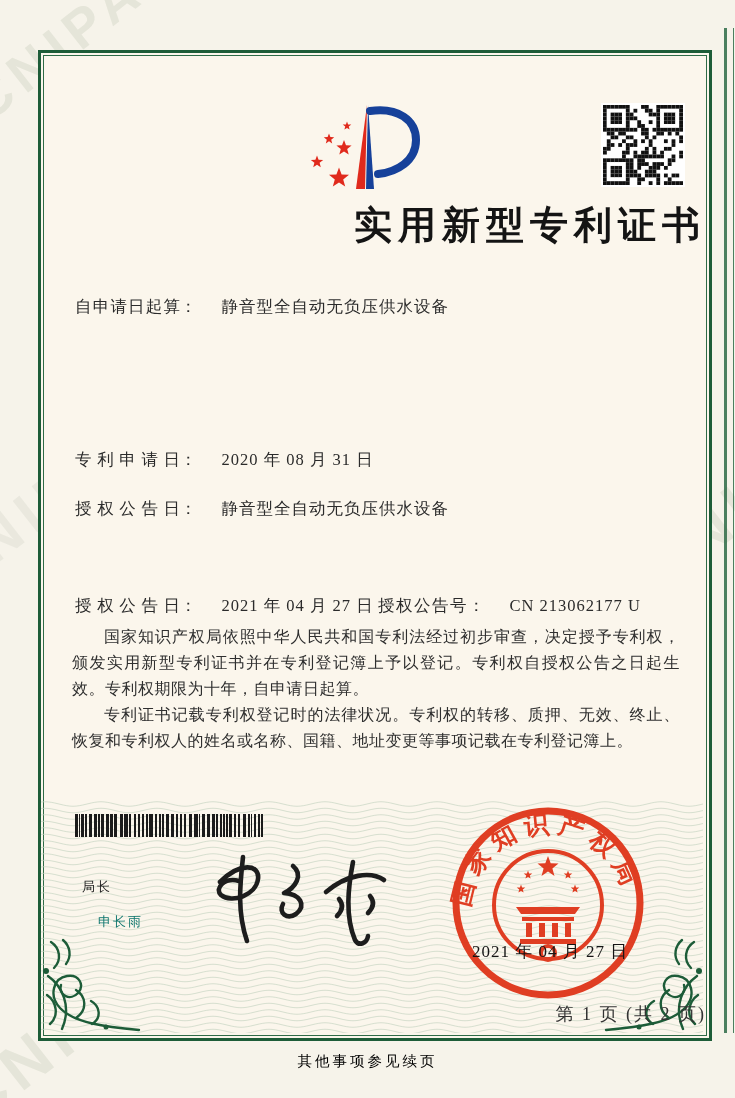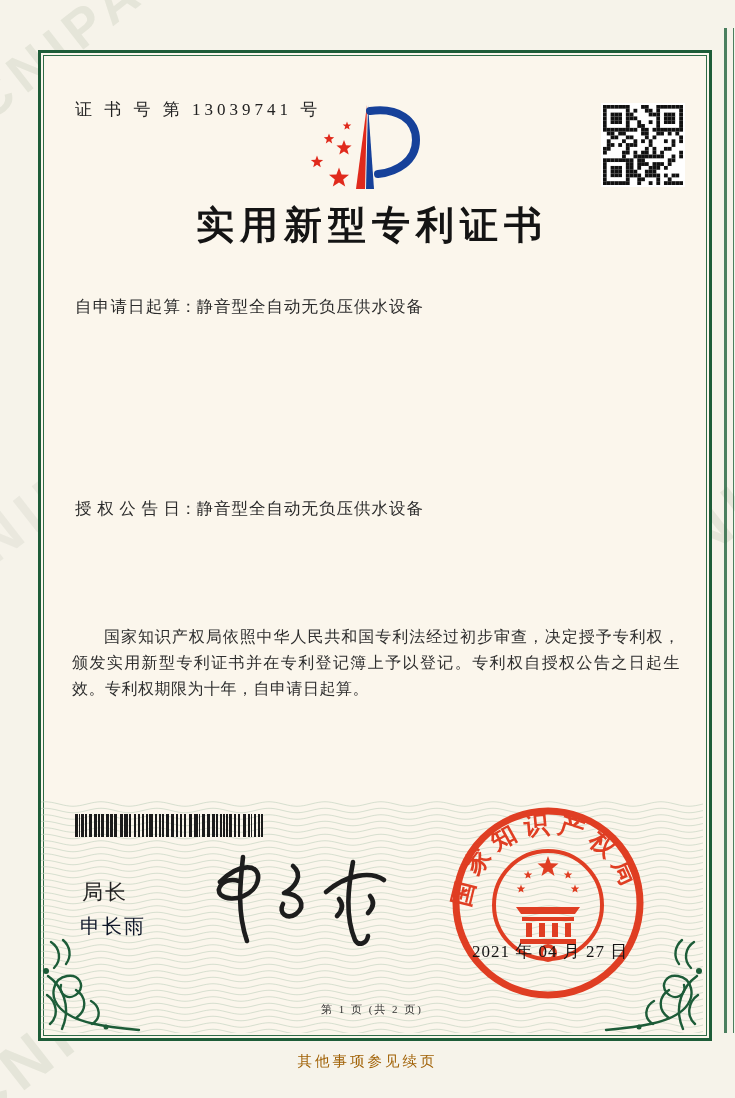--- a/index.html
+++ b/index.html
@@ -121,7 +121,6 @@
     <circle cx="70" cy="101" r="2.5" fill="#1d5c38"></circle>
   </svg>
 
-  <div id="cert-no">证 书 号 第 13039741 号</div>
 
   <svg id="logo" width="160" height="90" viewBox="0 0 160 90" xmlns="http://www.w3.org/2000/svg">
     <g id="logo-stars">

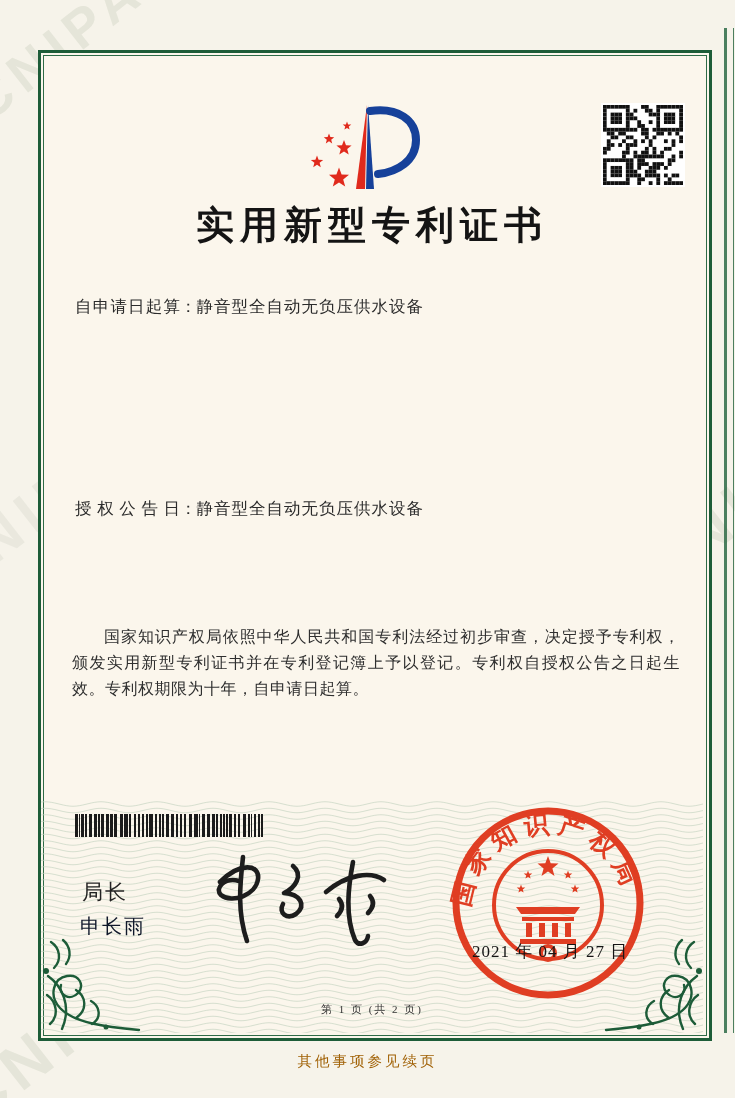--- a/index.html
+++ b/index.html
@@ -19,7 +19,7 @@
   #cert-no{position:absolute;left:75px;top:98px;font-size:17px;letter-spacing:4px;color:#222;}
   #logo{position:absolute;left:292px;top:102px;}
   #qr{position:absolute;left:601px;top:103px;background:#fff;padding:2px;}
-  #title{position:absolute;left:38px;top:200px;width:668px;text-align:center;
+  #title{position:absolute;left:38px;top:200px;width:668px;text-align:right;
          font-size:38px;font-weight:bold;letter-spacing:6px;color:#141414;}
   .field-row{position:absolute;left:75px;font-size:16.5px;color:#2b2b2b;white-space:nowrap;}
   .flabel{display:inline-block;width:105px;text-align:justify;text-align-last:justify;}

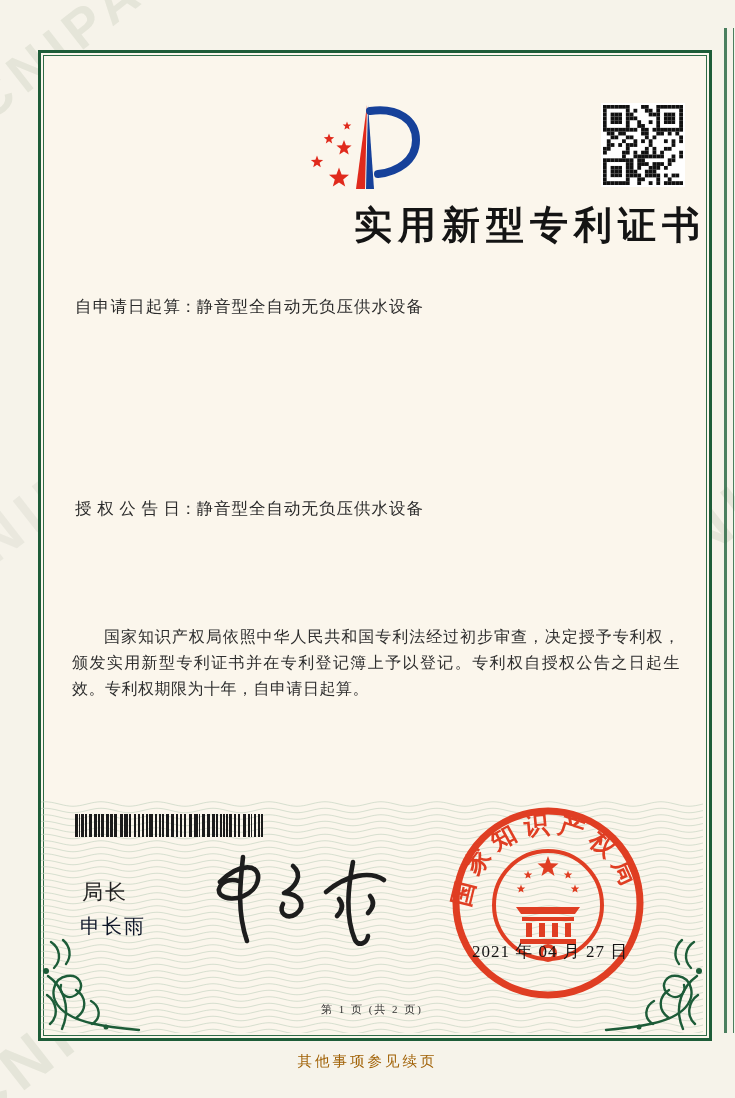--- a/index.html
+++ b/index.html
@@ -23,7 +23,7 @@
          font-size:38px;font-weight:bold;letter-spacing:6px;color:#141414;}
   .field-row{position:absolute;left:75px;font-size:16.5px;color:#2b2b2b;white-space:nowrap;}
   .flabel{display:inline-block;width:105px;text-align:justify;text-align-last:justify;}
-  .fvalue{letter-spacing:1px;}
+  .fvalue{letter-spacing:1px;margin-left:25px;}
   .second-pair{position:absolute;left:303px;top:0;}
   .slabel{letter-spacing:1.5px;}
   #body-text{position:absolute;left:72px;top:624px;width:608px;font-size:16px;

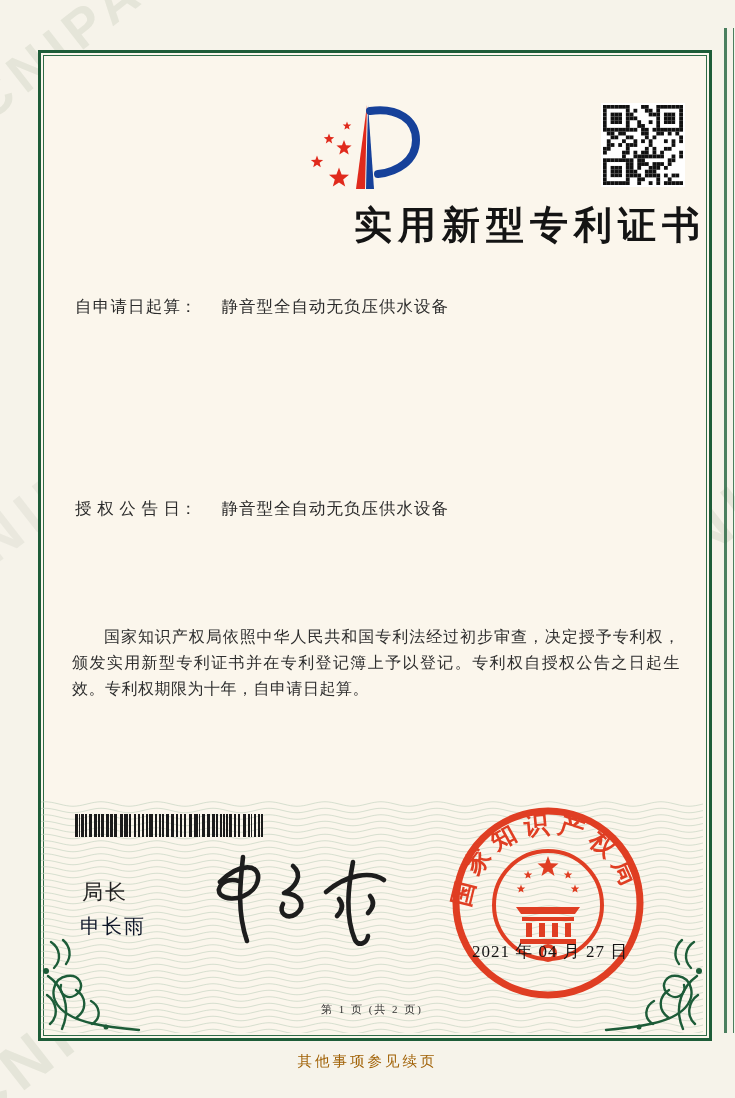--- a/index.html
+++ b/index.html
@@ -416,6 +416,9 @@
   <div class="field-row" style="top:296px;">
     <span class="flabel">自申请日起算</span><span>：</span><span class="fvalue">静音型全自动无负压供水设备</span>
   </div>
+  <div class="field-row" style="top:449px;">
+    <span class="flabel">专利申请日</span><span>：</span><span class="fvalue">2020 年 08 月 31 日</span>
+  </div>
   <div class="field-row" style="top:498px;">
     <span class="flabel">授权公告日</span><span>：</span><span class="fvalue">静音型全自动无负压供水设备</span>
   </div>

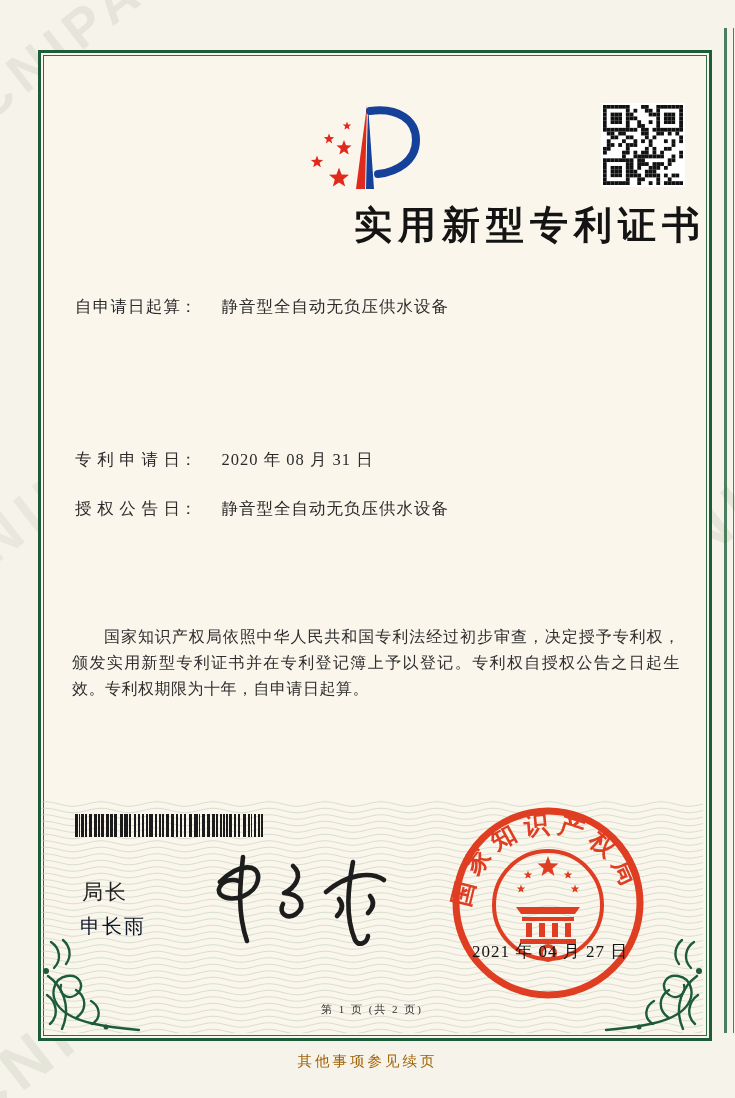--- a/index.html
+++ b/index.html
@@ -422,6 +422,12 @@
   <div class="field-row" style="top:498px;">
     <span class="flabel">授权公告日</span><span>：</span><span class="fvalue">静音型全自动无负压供水设备</span>
   </div>
+  <div class="field-row" style="top:595px;">
+    <span class="flabel">授权公告日</span><span>：</span><span class="fvalue">2021 年 04 月 27 日</span>
+    <span class="second-pair">
+      <span class="slabel">授权公告号</span><span>：</span><span class="fvalue">CN 213062177 U</span>
+    </span>
+  </div>
 
   <div id="body-text">
     <p>国家知识产权局依照中华人民共和国专利法经过初步审查，决定授予专利权，颁发实用新型专利证书并在专利登记簿上予以登记。专利权自授权公告之日起生效。专利权期限为十年，自申请日起算。</p>

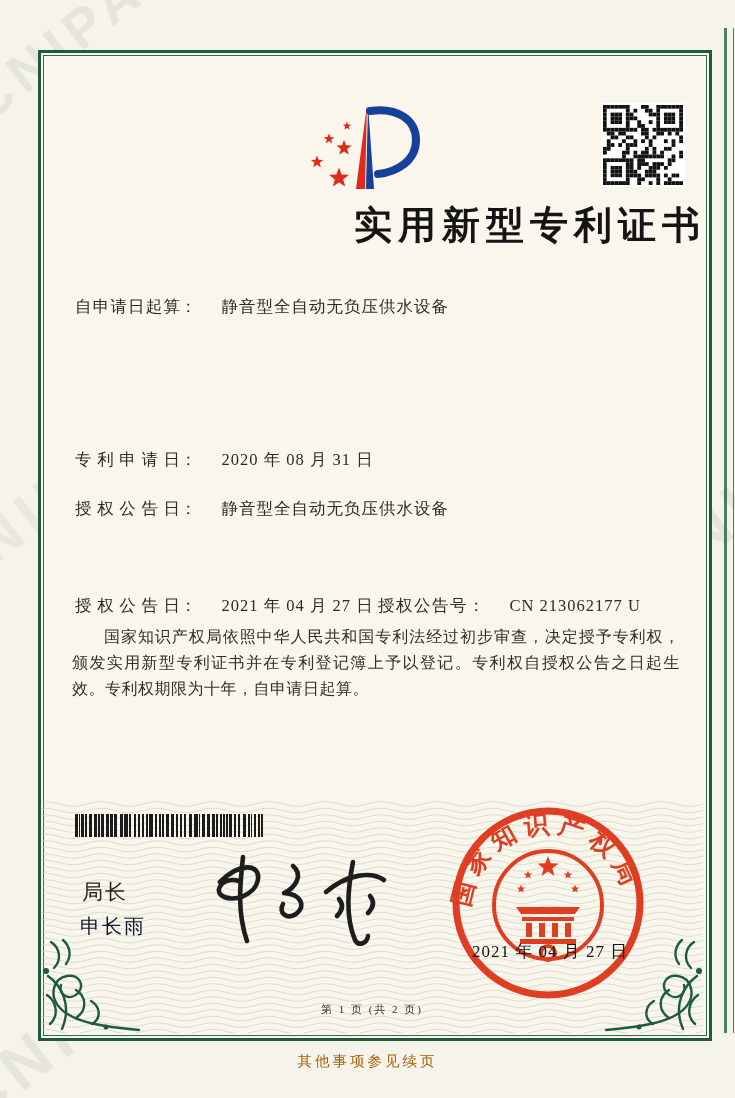--- a/index.html
+++ b/index.html
@@ -431,6 +431,7 @@
 
   <div id="body-text">
     <p>国家知识产权局依照中华人民共和国专利法经过初步审查，决定授予专利权，颁发实用新型专利证书并在专利登记簿上予以登记。专利权自授权公告之日起生效。专利权期限为十年，自申请日起算。</p>
+    <p>专利证书记载专利权登记时的法律状况。专利权的转移、质押、无效、终止、恢复和专利权人的姓名或名称、国籍、地址变更等事项记载在专利登记簿上。</p>
   </div>
 
   <div id="barcode">

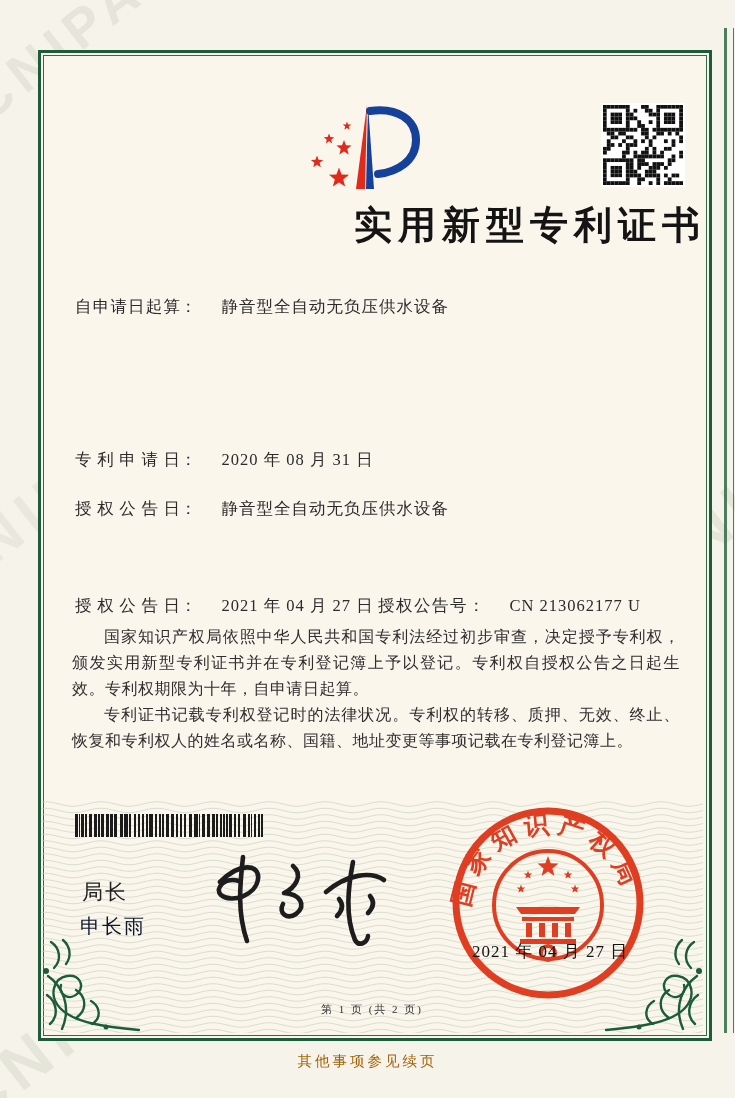--- a/index.html
+++ b/index.html
@@ -33,7 +33,7 @@
   #barcode div{height:100%;}
   .bar{background:#1b1b1b;}
   .gap{background:transparent;}
-  #director-title{position:absolute;left:82px;top:878px;font-size:21px;color:#222;letter-spacing:2px;}
+  #director-title{position:absolute;left:82px;top:878px;font-size:13px;color:#222;letter-spacing:2px;}
   #director-name{position:absolute;left:80px;top:913px;font-size:20px;color:#0f172a;letter-spacing:2px;}
   #signature{position:absolute;left:190px;top:850px;}
   #seal{position:absolute;left:446px;top:801px;opacity:.95;}

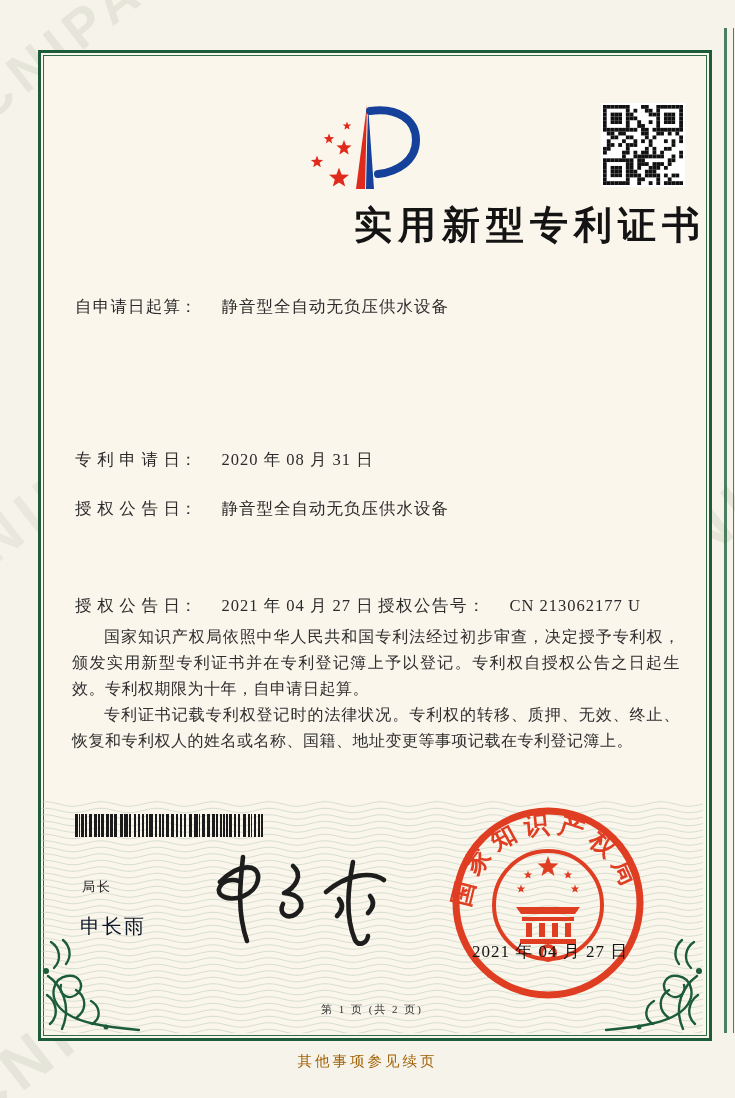--- a/index.html
+++ b/index.html
@@ -34,7 +34,7 @@
   .bar{background:#1b1b1b;}
   .gap{background:transparent;}
   #director-title{position:absolute;left:82px;top:878px;font-size:13px;color:#222;letter-spacing:2px;}
-  #director-name{position:absolute;left:80px;top:913px;font-size:20px;color:#0f172a;letter-spacing:2px;}
+  #director-name{position:absolute;left:98px;top:913px;font-size:13px;color:#0f766e;letter-spacing:2px;}
   #signature{position:absolute;left:190px;top:850px;}
   #seal{position:absolute;left:446px;top:801px;opacity:.95;}
   #seal-date{position:absolute;left:448px;top:940px;width:204px;text-align:center;

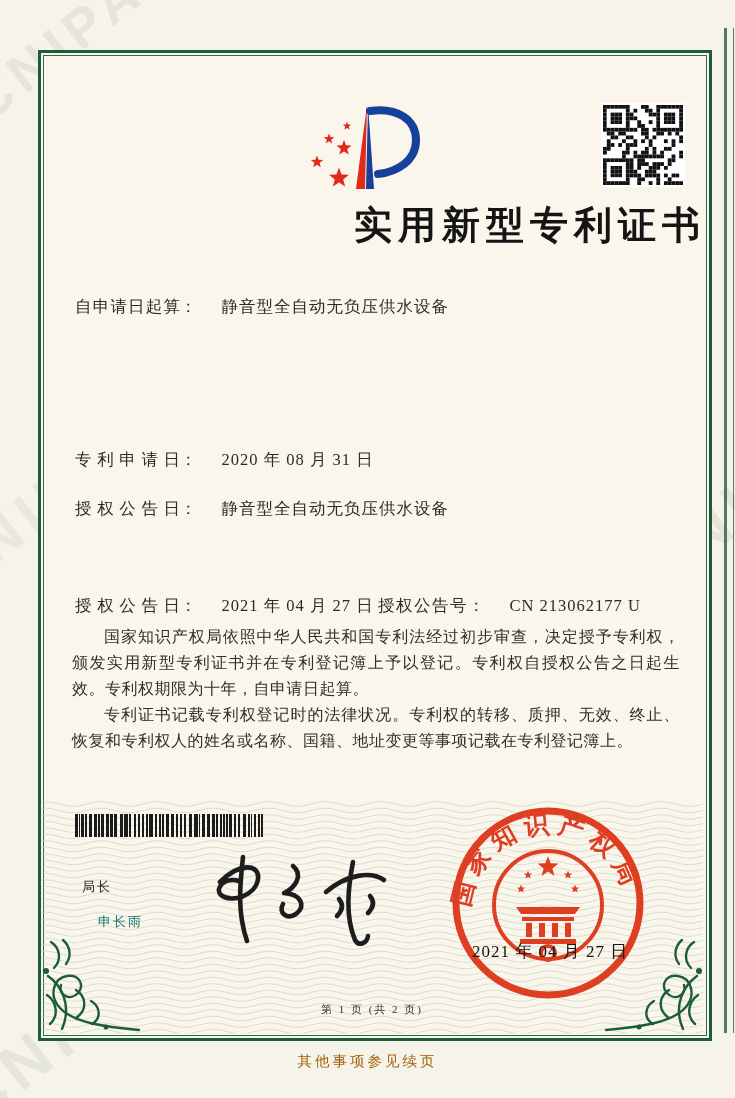--- a/index.html
+++ b/index.html
@@ -39,8 +39,8 @@
   #seal{position:absolute;left:446px;top:801px;opacity:.95;}
   #seal-date{position:absolute;left:448px;top:940px;width:204px;text-align:center;
              font-size:17px;color:#141414;letter-spacing:1px;z-index:6;}
-  #page-indicator{position:absolute;left:38px;top:1002px;width:668px;text-align:center;
-                  font-size:11px;color:#333;letter-spacing:2px;}
+  #page-indicator{position:absolute;left:38px;top:1002px;width:668px;text-align:right;
+                  font-size:18px;color:#333;letter-spacing:2px;}
   #continuation{position:absolute;left:0;top:1052px;width:735px;text-align:center;
                 font-size:14.5px;color:#a16207;letter-spacing:3px;}
 </style>

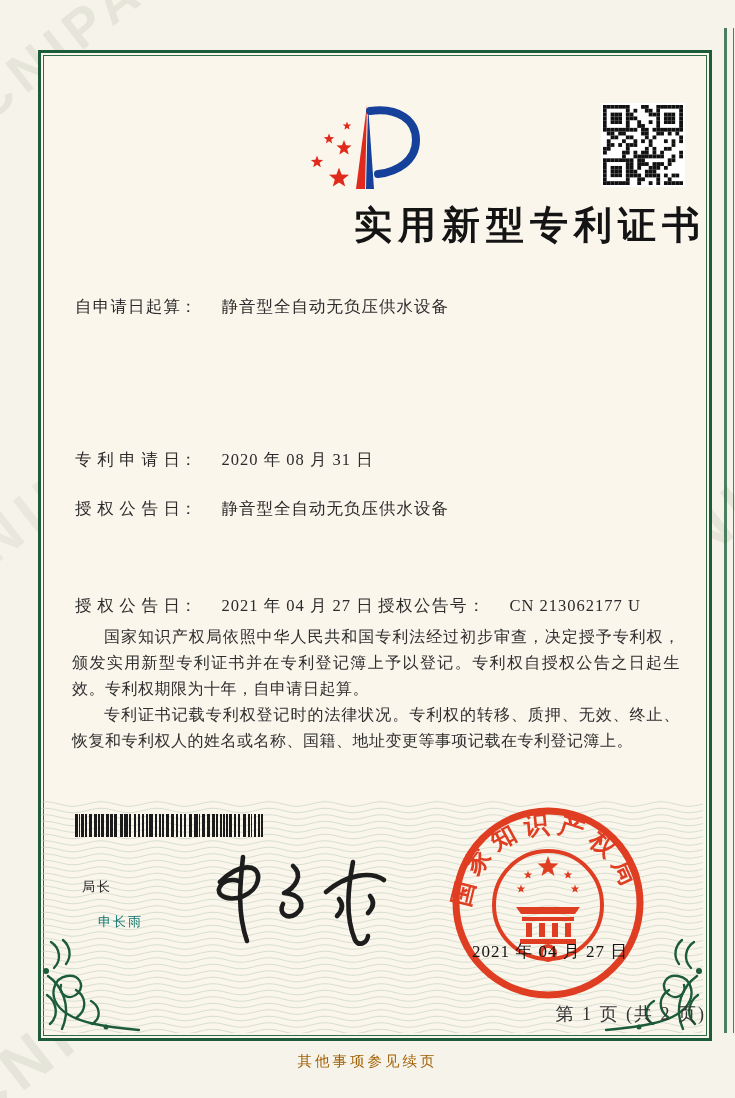--- a/index.html
+++ b/index.html
@@ -42,7 +42,7 @@
   #page-indicator{position:absolute;left:38px;top:1002px;width:668px;text-align:right;
                   font-size:18px;color:#333;letter-spacing:2px;}
   #continuation{position:absolute;left:0;top:1052px;width:735px;text-align:center;
-                font-size:14.5px;color:#a16207;letter-spacing:3px;}
+                font-size:14.5px;color:#000000;letter-spacing:3px;}
 </style>
 </head>
 <body>

